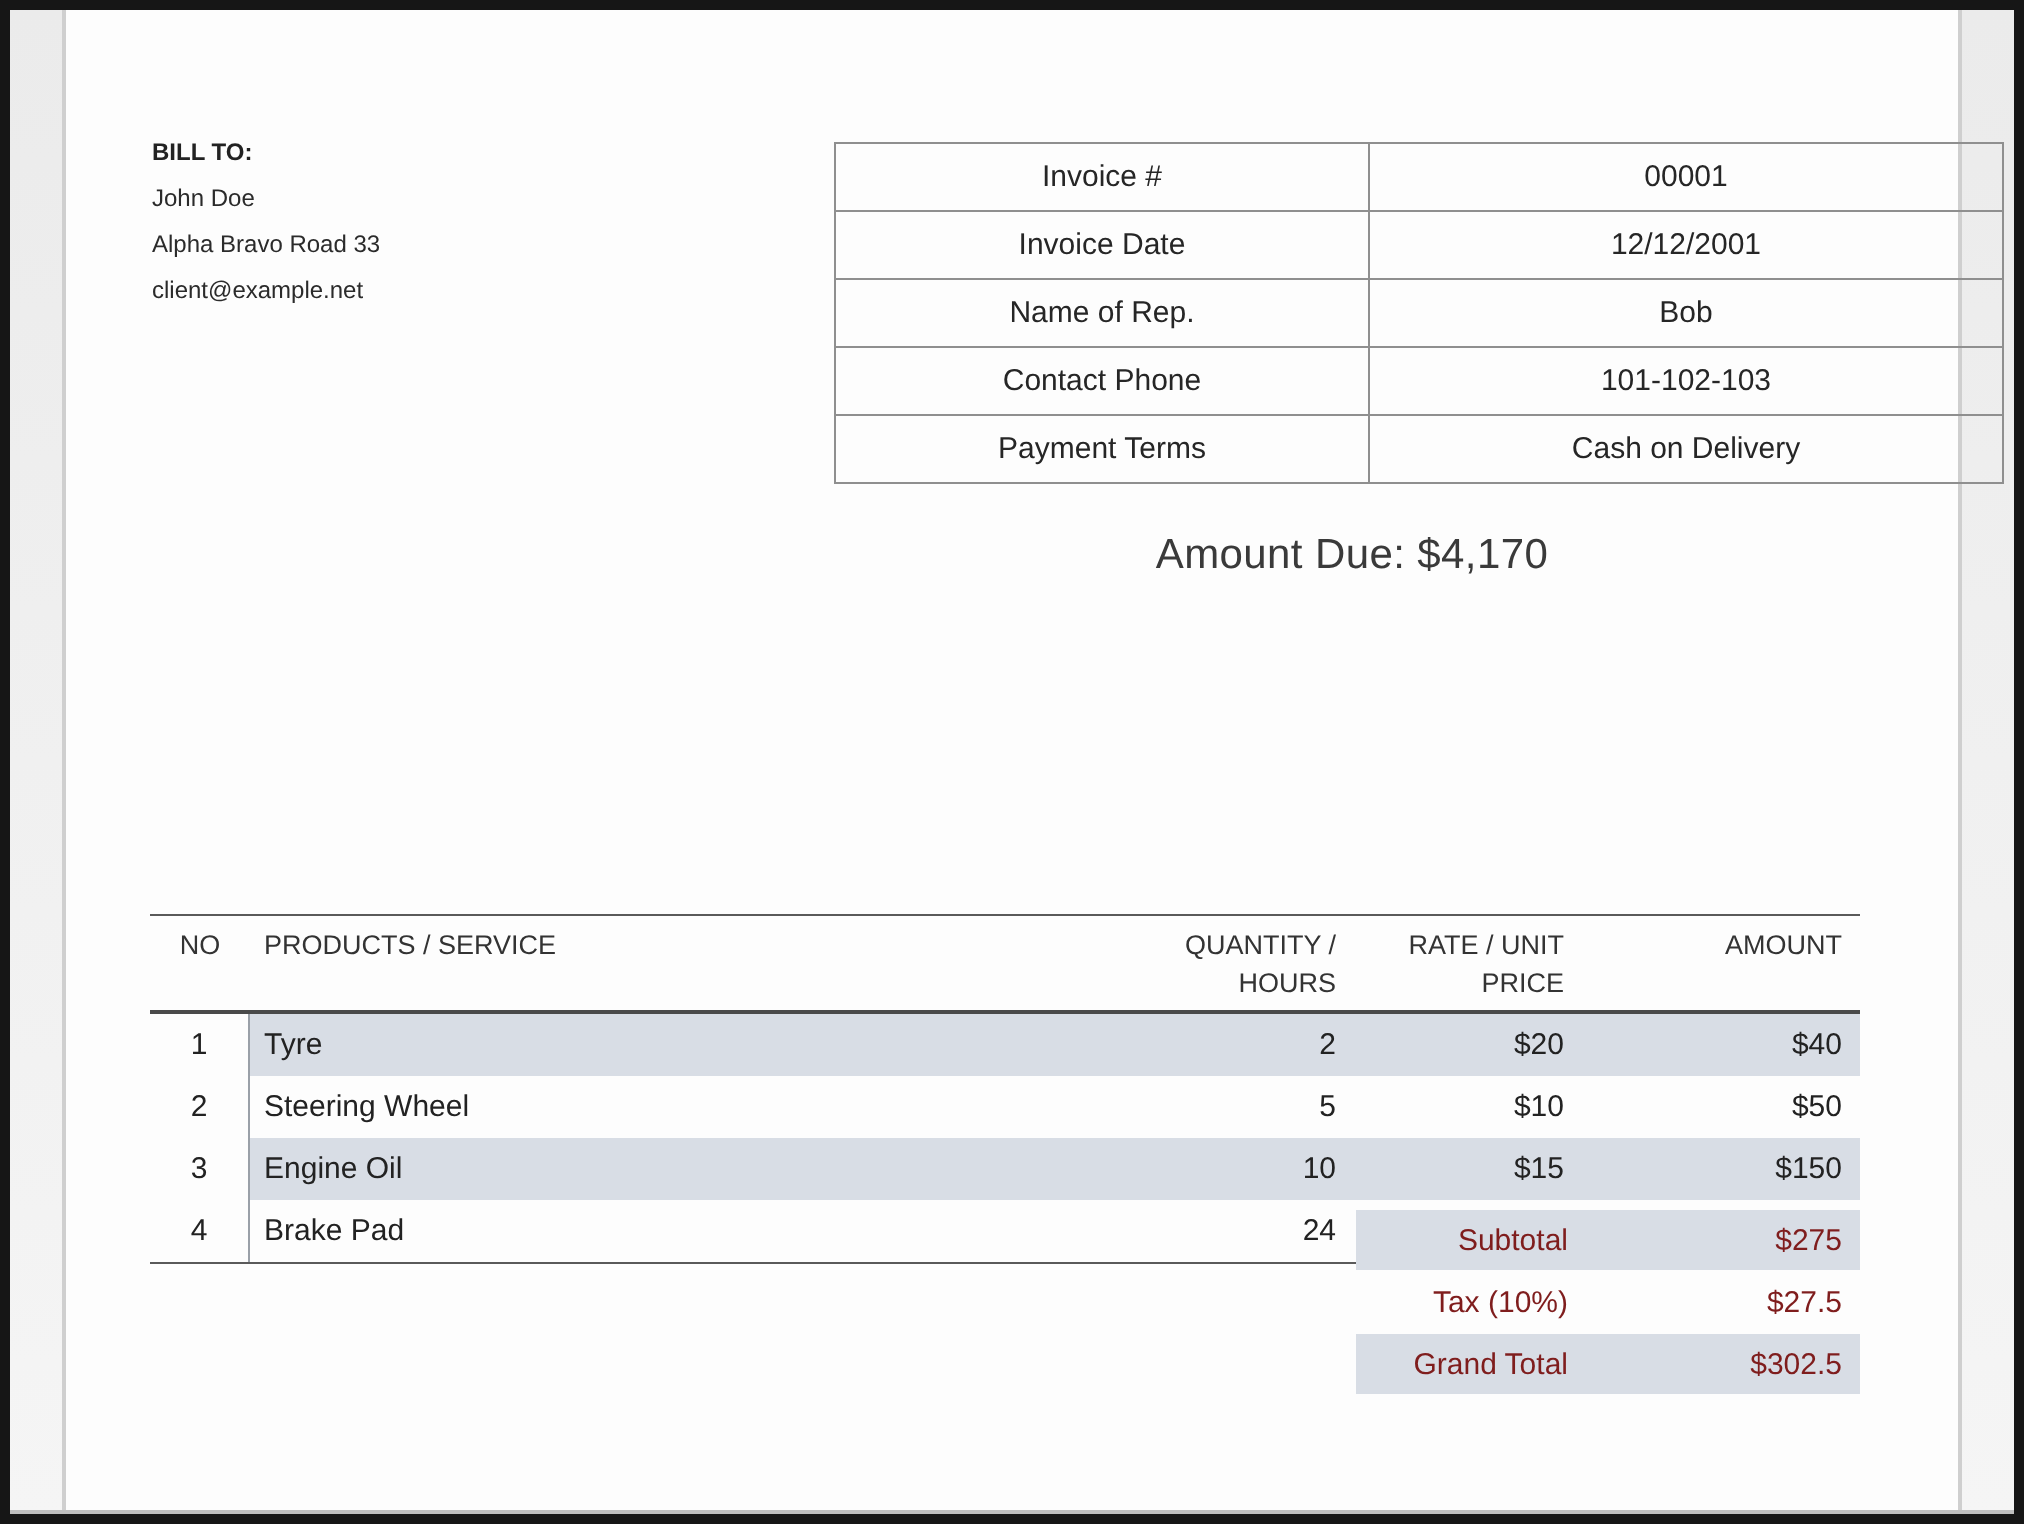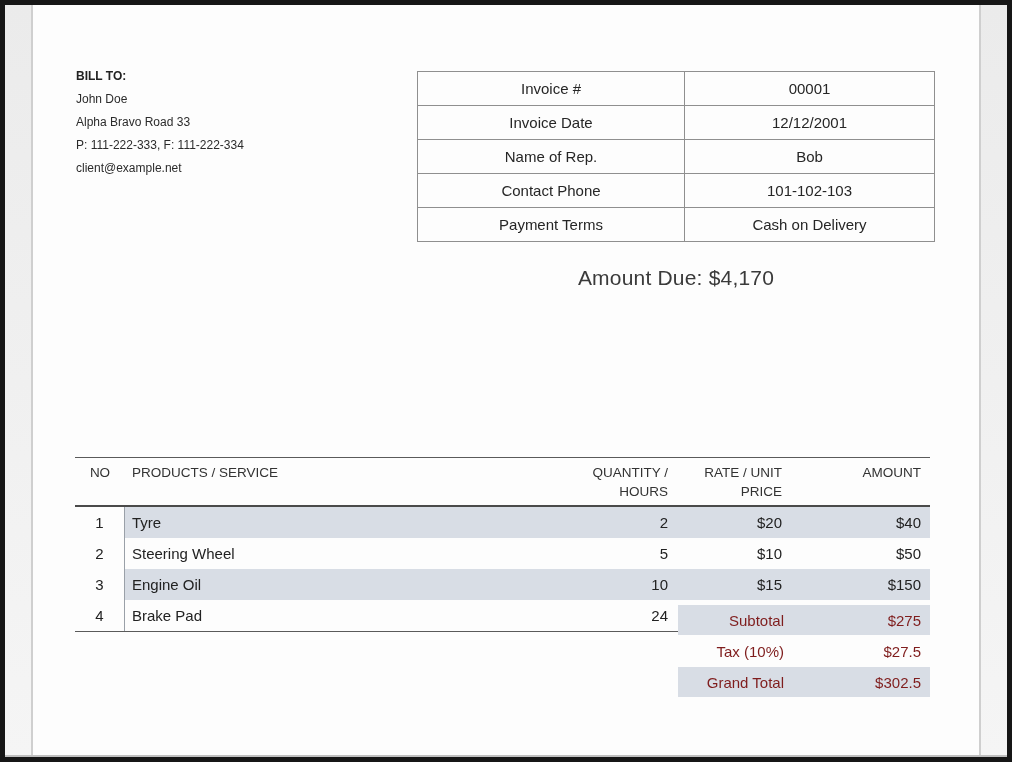--- a/index.html
+++ b/index.html
@@ -41,7 +41,7 @@
   
   table.details {
     position: absolute; left: 412px; top: 66px;
-    width: 518px;
+    width: 585px;
     border-collapse: collapse;
     font-size: 15px; color: #262626;
   }

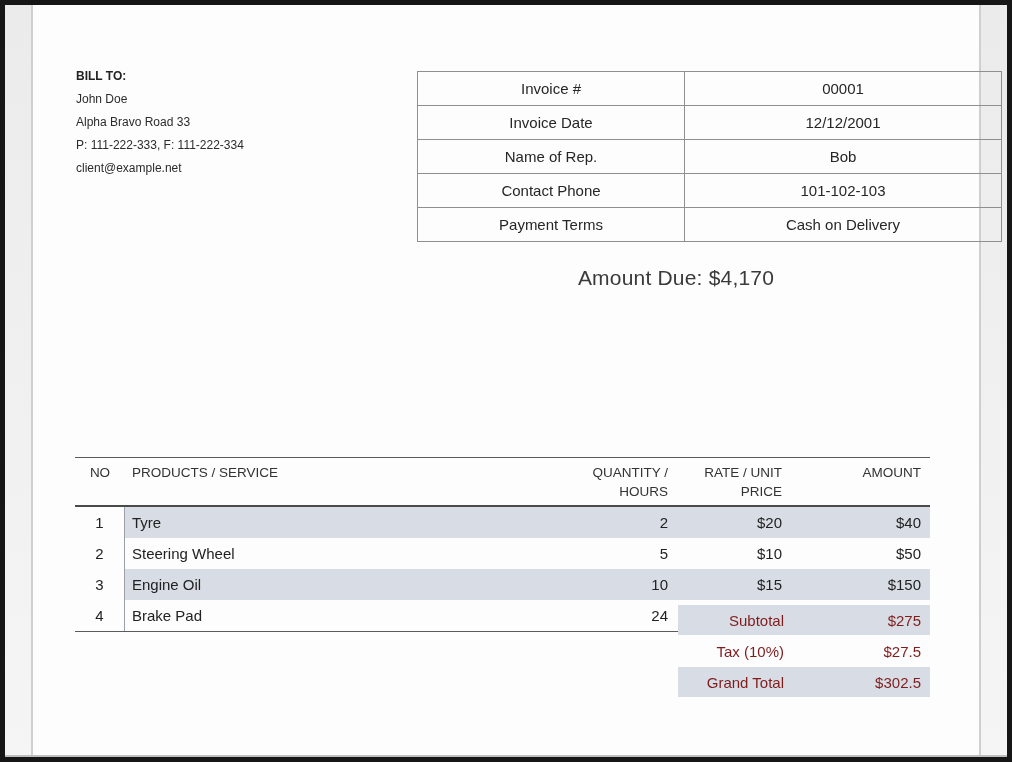--- a/index.html
+++ b/index.html
@@ -119,7 +119,6 @@
     <div class="addr-label">BILL TO:</div>
     <div>John Doe</div>
     <div>Alpha Bravo Road 33</div>
-    <div>P: 111-222-333, F: 111-222-334</div>
     <div>client@example.net</div>
   </div>
 

